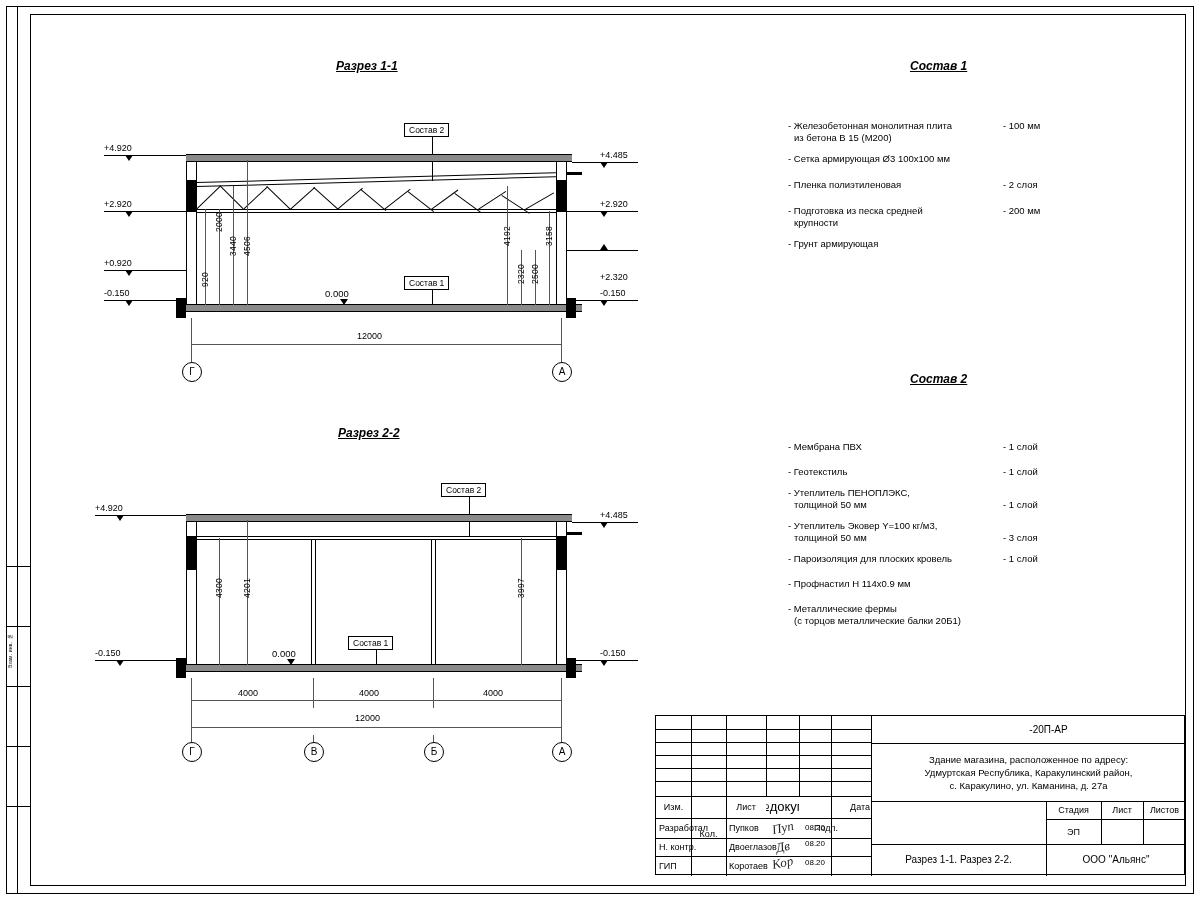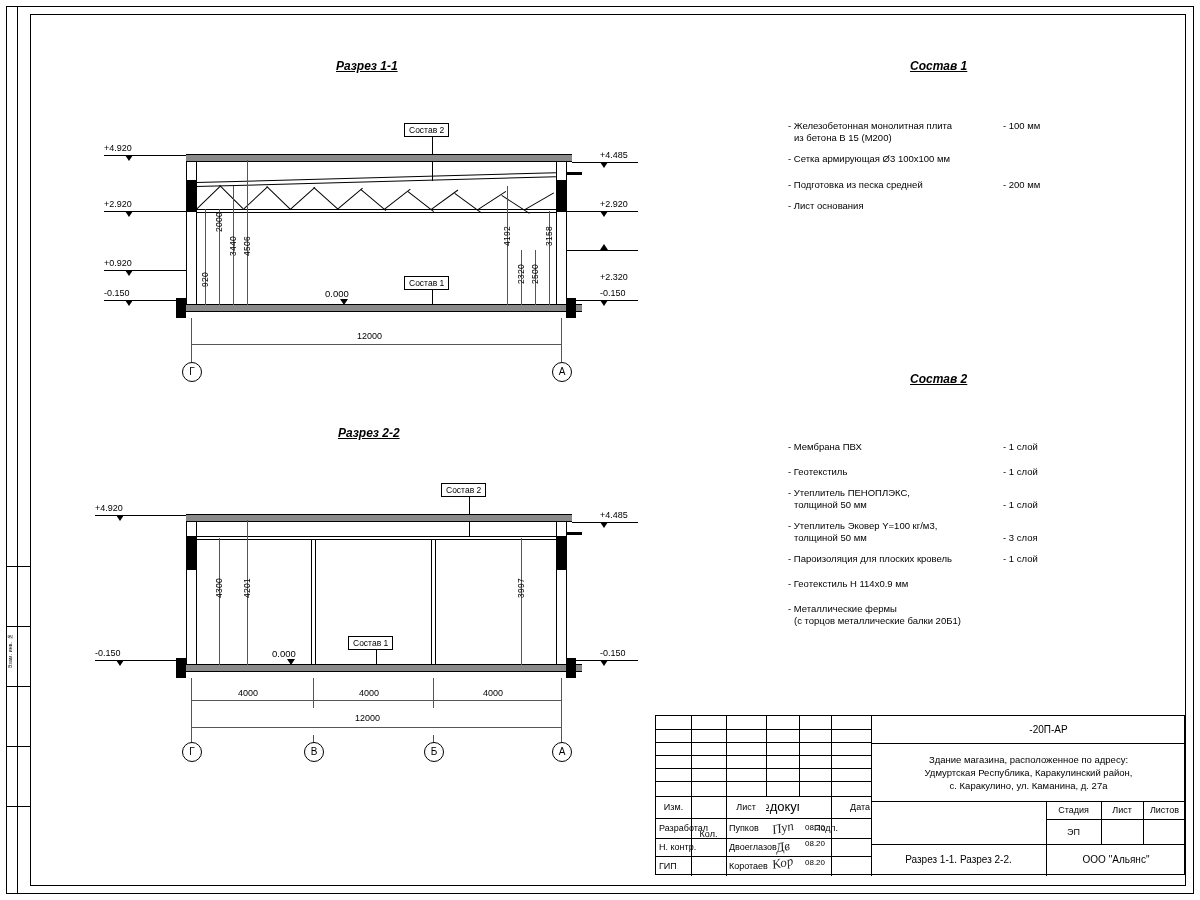--- a/index.html
+++ b/index.html
@@ -384,6 +384,10 @@
       <span class="val"></span>
     </div>
     <div class="spec-row" style="margin-top:14px;">
+      <span class="txt">- Пленка полиэтиленовая</span>
+      <span class="val">-  2 слоя</span>
+    </div>
+    <div class="spec-row" style="margin-top:14px;">
       <span class="txt">- Подготовка из песка средней</span>
       <span class="val">- 200 мм</span>
     </div>

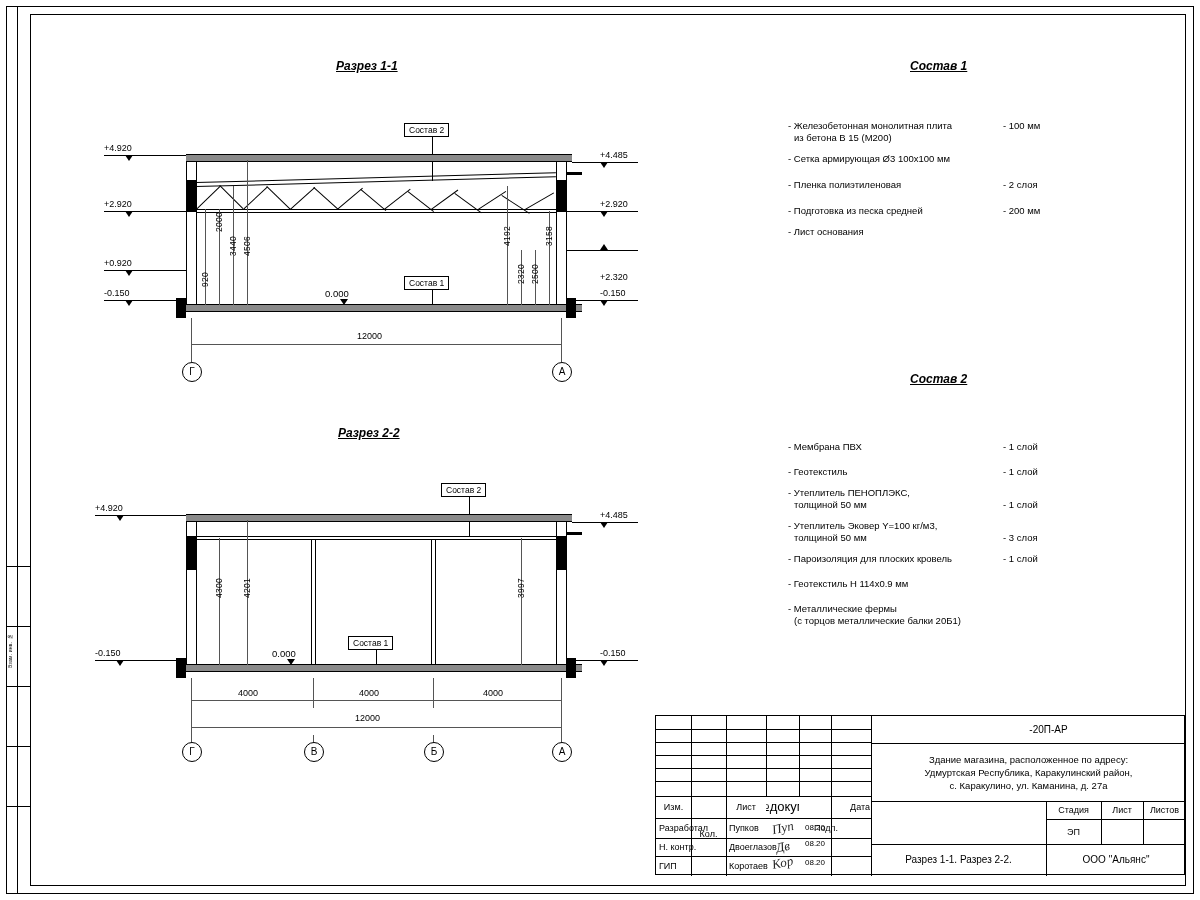--- a/index.html
+++ b/index.html
@@ -390,6 +390,7 @@
     <div class="spec-row" style="margin-top:14px;">
       <span class="txt">- Подготовка из песка средней</span>
       <span class="val">- 200 мм</span>
+      <div style="padding-left:6px;">крупности</div>
     </div>
     <div class="spec-row" style="margin-top:8px;">
       <span class="txt">- Лист основания</span>

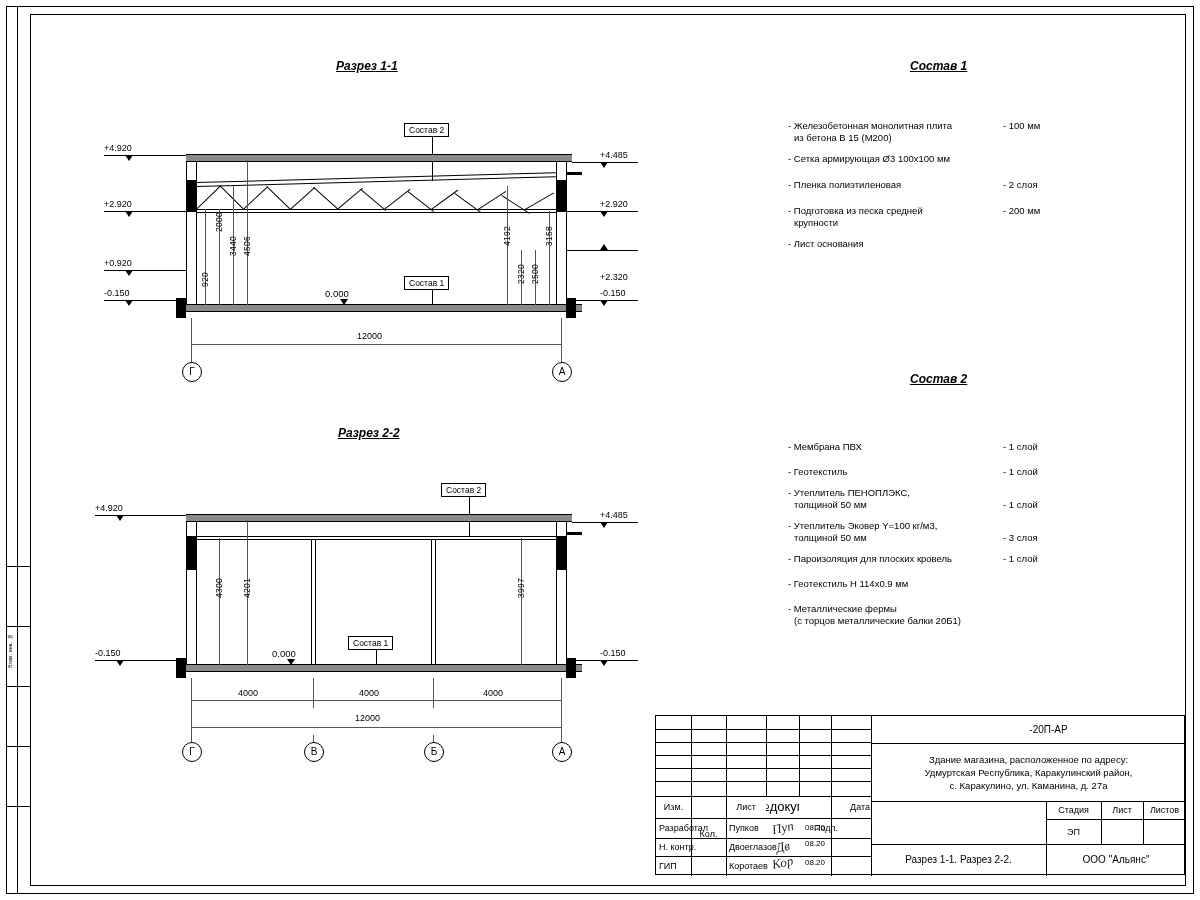--- a/index.html
+++ b/index.html
@@ -393,7 +393,7 @@
       <div style="padding-left:6px;">крупности</div>
     </div>
     <div class="spec-row" style="margin-top:8px;">
-      <span class="txt">- Лист основания</span>
+      <span class="txt">- Грунт армирующая</span>
       <span class="val"></span>
     </div>
   </div>

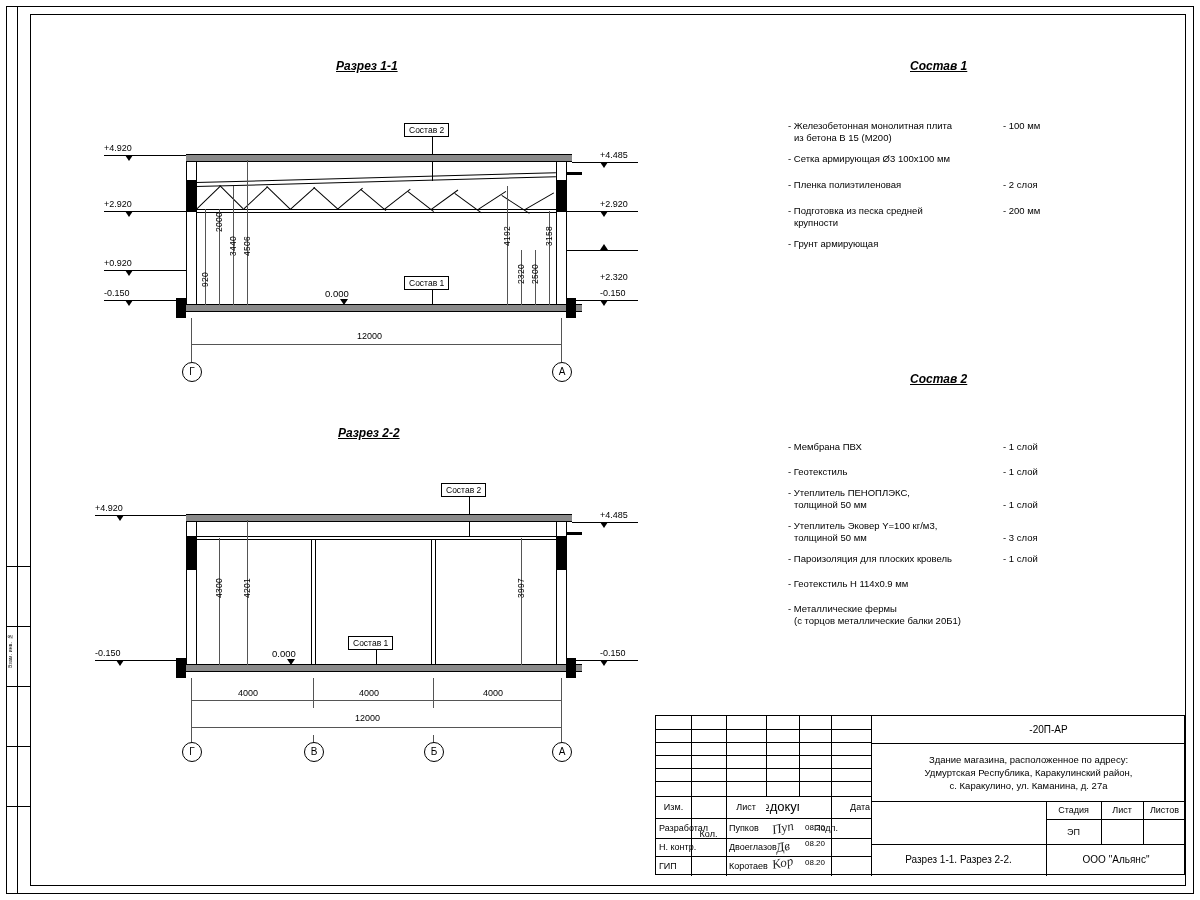--- a/index.html
+++ b/index.html
@@ -423,7 +423,7 @@
       <span class="val">- 1 слой</span>
     </div>
     <div class="spec-row" style="margin-top:13px;">
-      <span class="txt">- Геотекстиль Н 114х0.9 мм</span>
+      <span class="txt">- Профнастил Н 114х0.9 мм</span>
       <span class="val"></span>
     </div>
     <div class="spec-row" style="margin-top:13px;">

